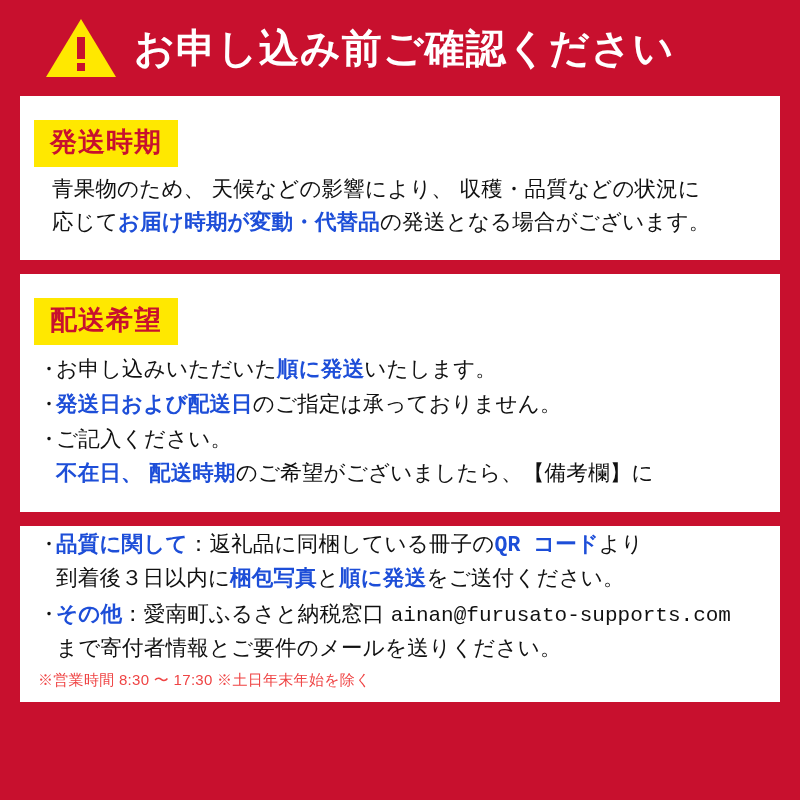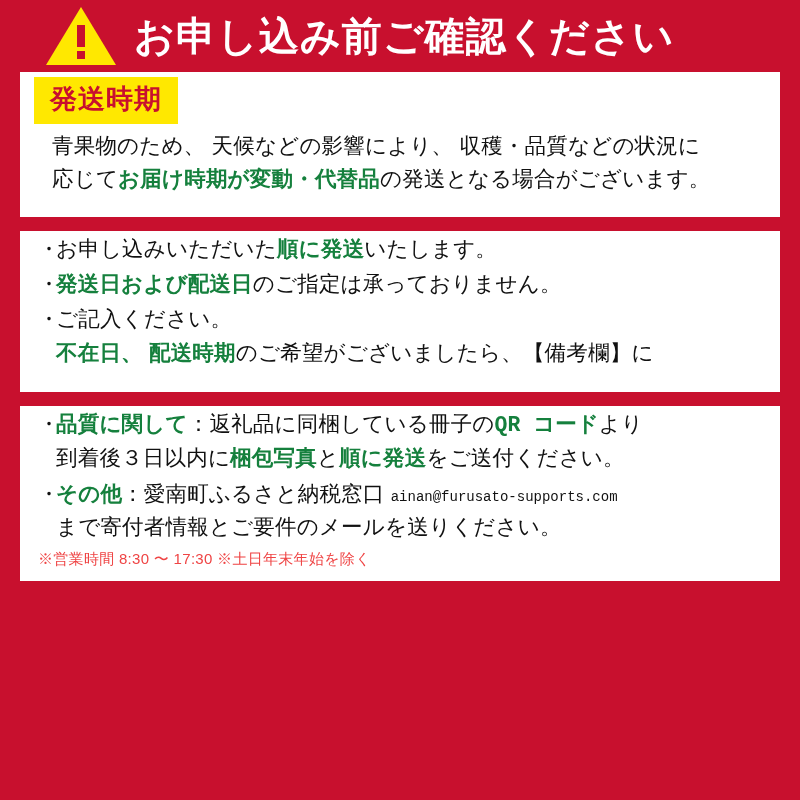--- a/index.html
+++ b/index.html
@@ -26,7 +26,7 @@
   .header {
     display: flex;
     align-items: center;
-    height: 72px;
+    height: 96px;
     padding: 0 24px 0 44px;
     box-sizing: border-box;
   }

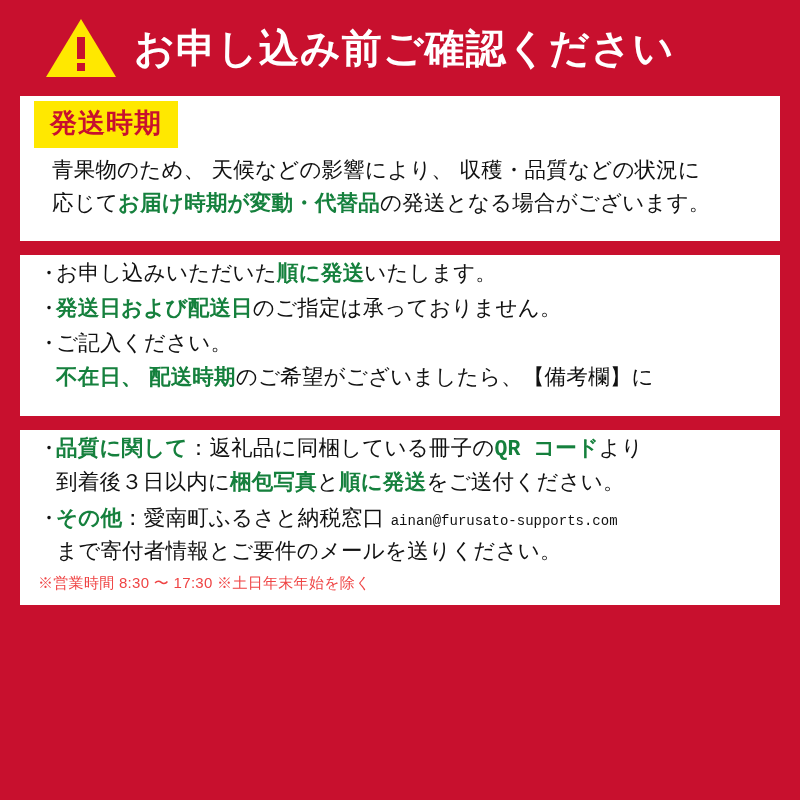--- a/index.html
+++ b/index.html
@@ -63,7 +63,7 @@
     font-weight: bold;
     line-height: 1;
     padding: 9px 16px 11px 16px;
-    margin: 5px 0 6px 14px;
+    margin: 24px 0 6px 14px;
     letter-spacing: 1px;
   }
   .panel-body {

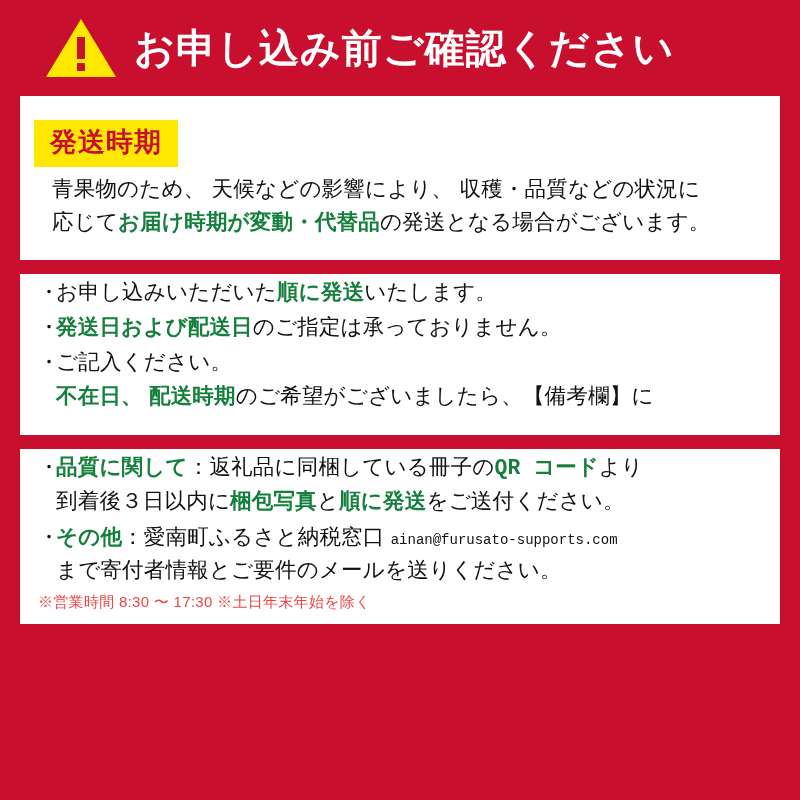--- a/index.html
+++ b/index.html
@@ -73,7 +73,7 @@
     line-height: 1.55;
     letter-spacing: 0.2px;
   }
-  .red { color: #15803d; }
+  .red { color: #1d4ed8; }
   .bold { font-weight: bold; }
 
   .list-item {

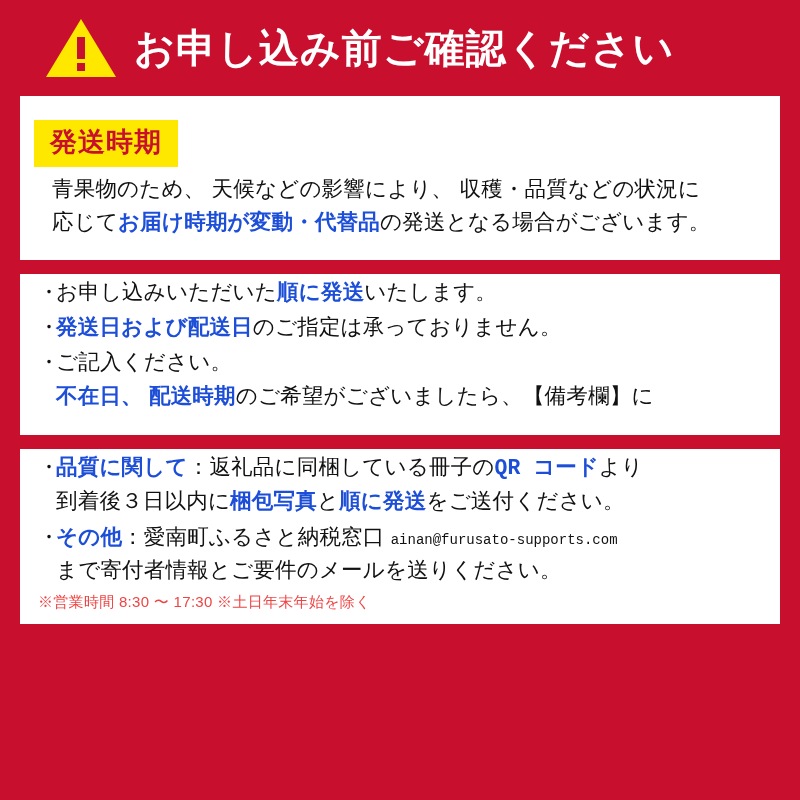--- a/index.html
+++ b/index.html
@@ -143,6 +143,7 @@
   </div>
 
   <div class="panel" id="panel-delivery">
+    <div class="panel-head">配送希望</div>
     <div class="panel-body">
 
       <div class="list-item">

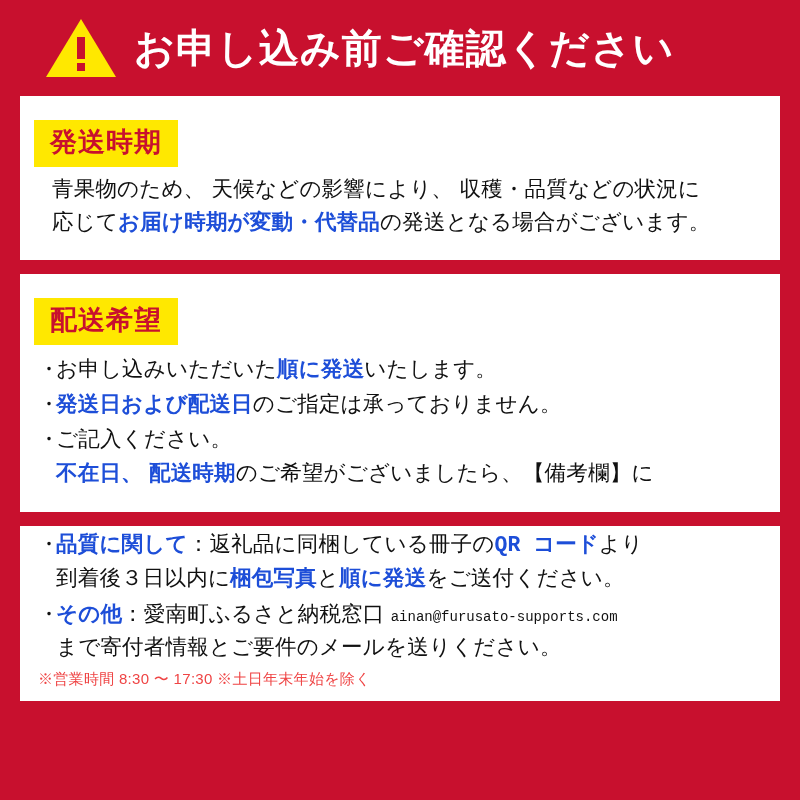--- a/index.html
+++ b/index.html
@@ -101,7 +101,7 @@
 
   .mono {
     font-family: "Liberation Mono", monospace;
-    font-size: 14px;
+    font-size: 21px;
     letter-spacing: 0;
   }
   .qr-mono {

